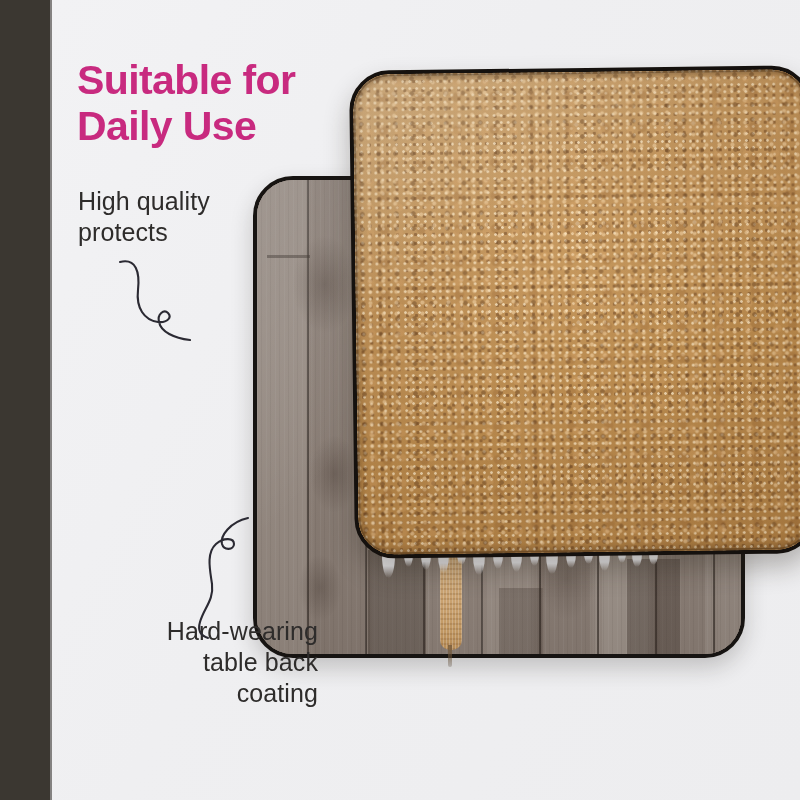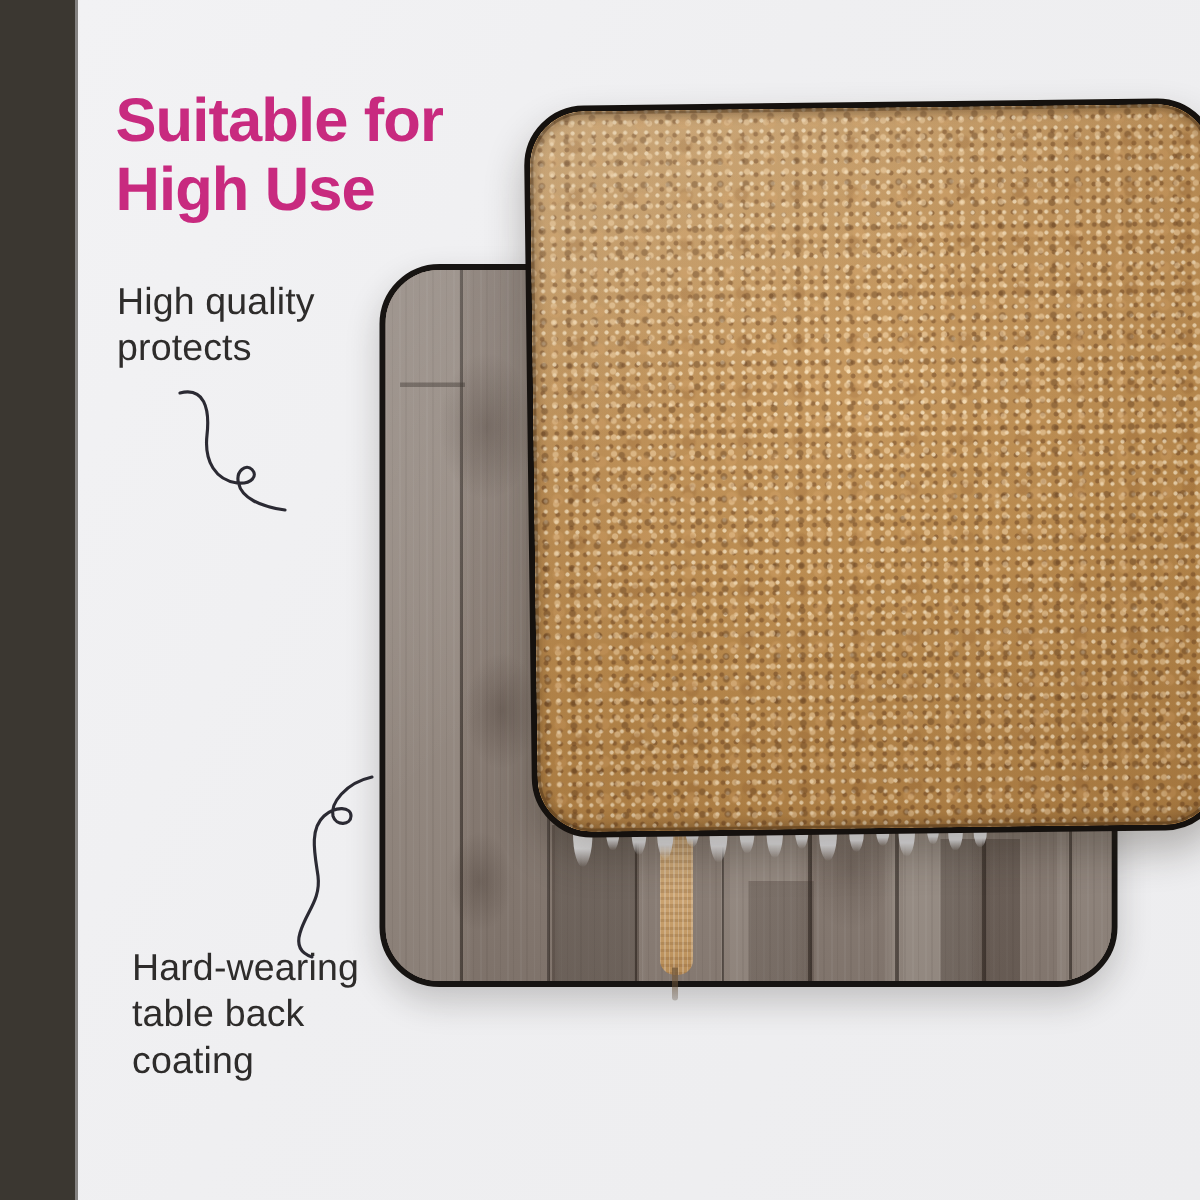--- a/index.html
+++ b/index.html
@@ -352,7 +352,7 @@
 
   <div id="headline">
     <span class="hl-line">Suitable for</span>
-    <span class="hl-line">High Use</span>
+    <span class="hl-line">Daily Use</span>
   </div>
 
   <div class="callout" id="callout-top">

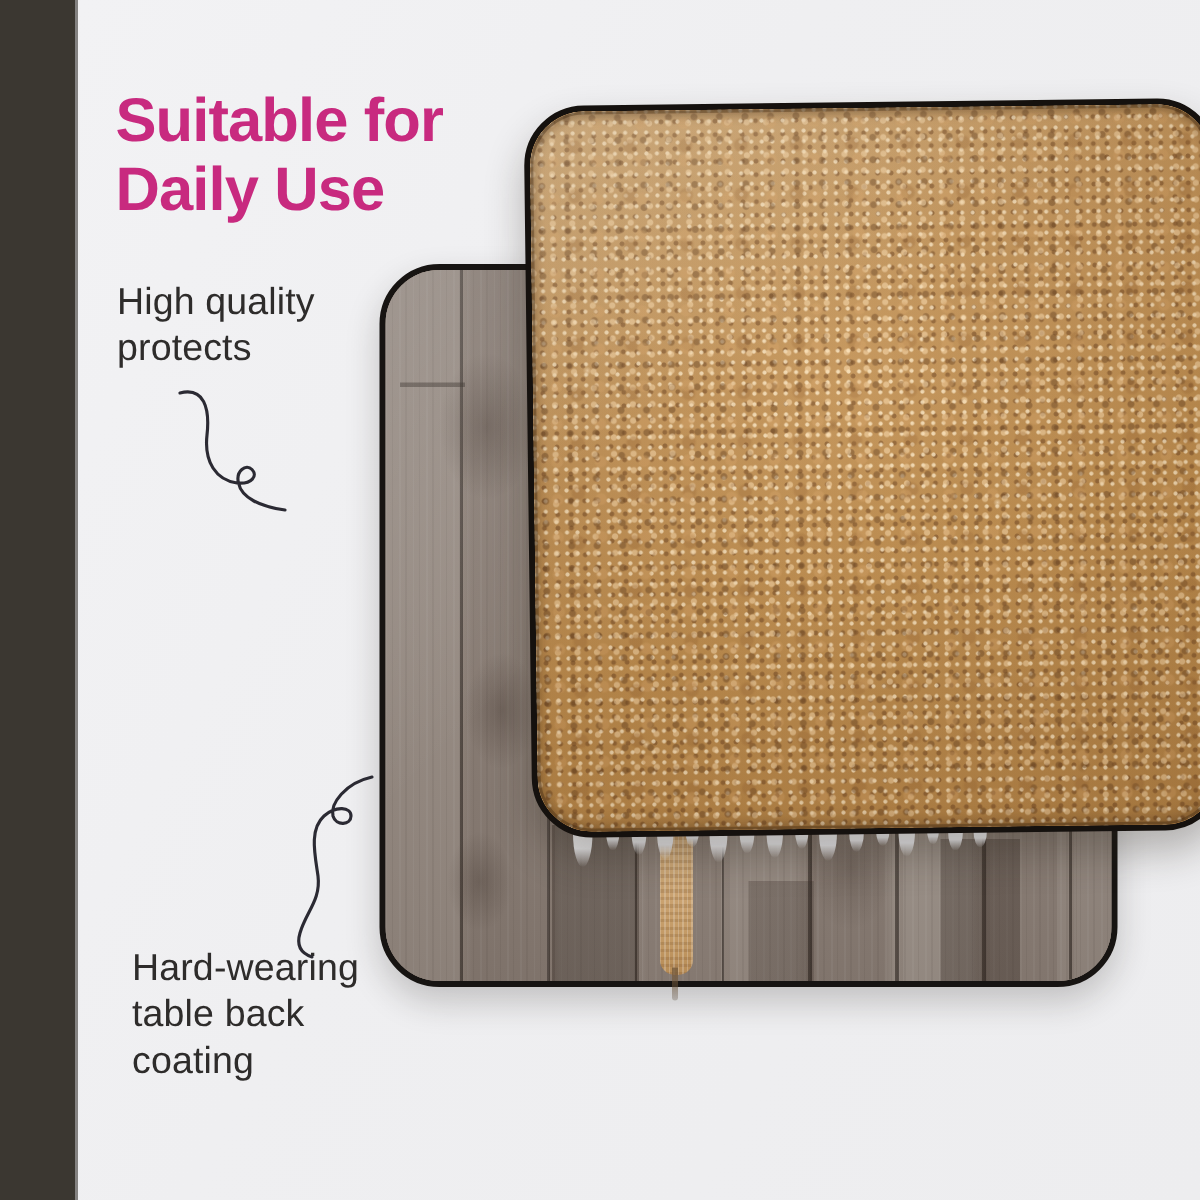--- a/index.html
+++ b/index.html
@@ -79,10 +79,11 @@
   }
   #callout-bottom {
     left: 88px;
-    top: 630px;
+    top: 616px;
     width: 230px;
     font-size: 25px;
     line-height: 1.24;
+    text-align: right;
   }
   .callout .co-line { display: block; white-space: nowrap; }
 

